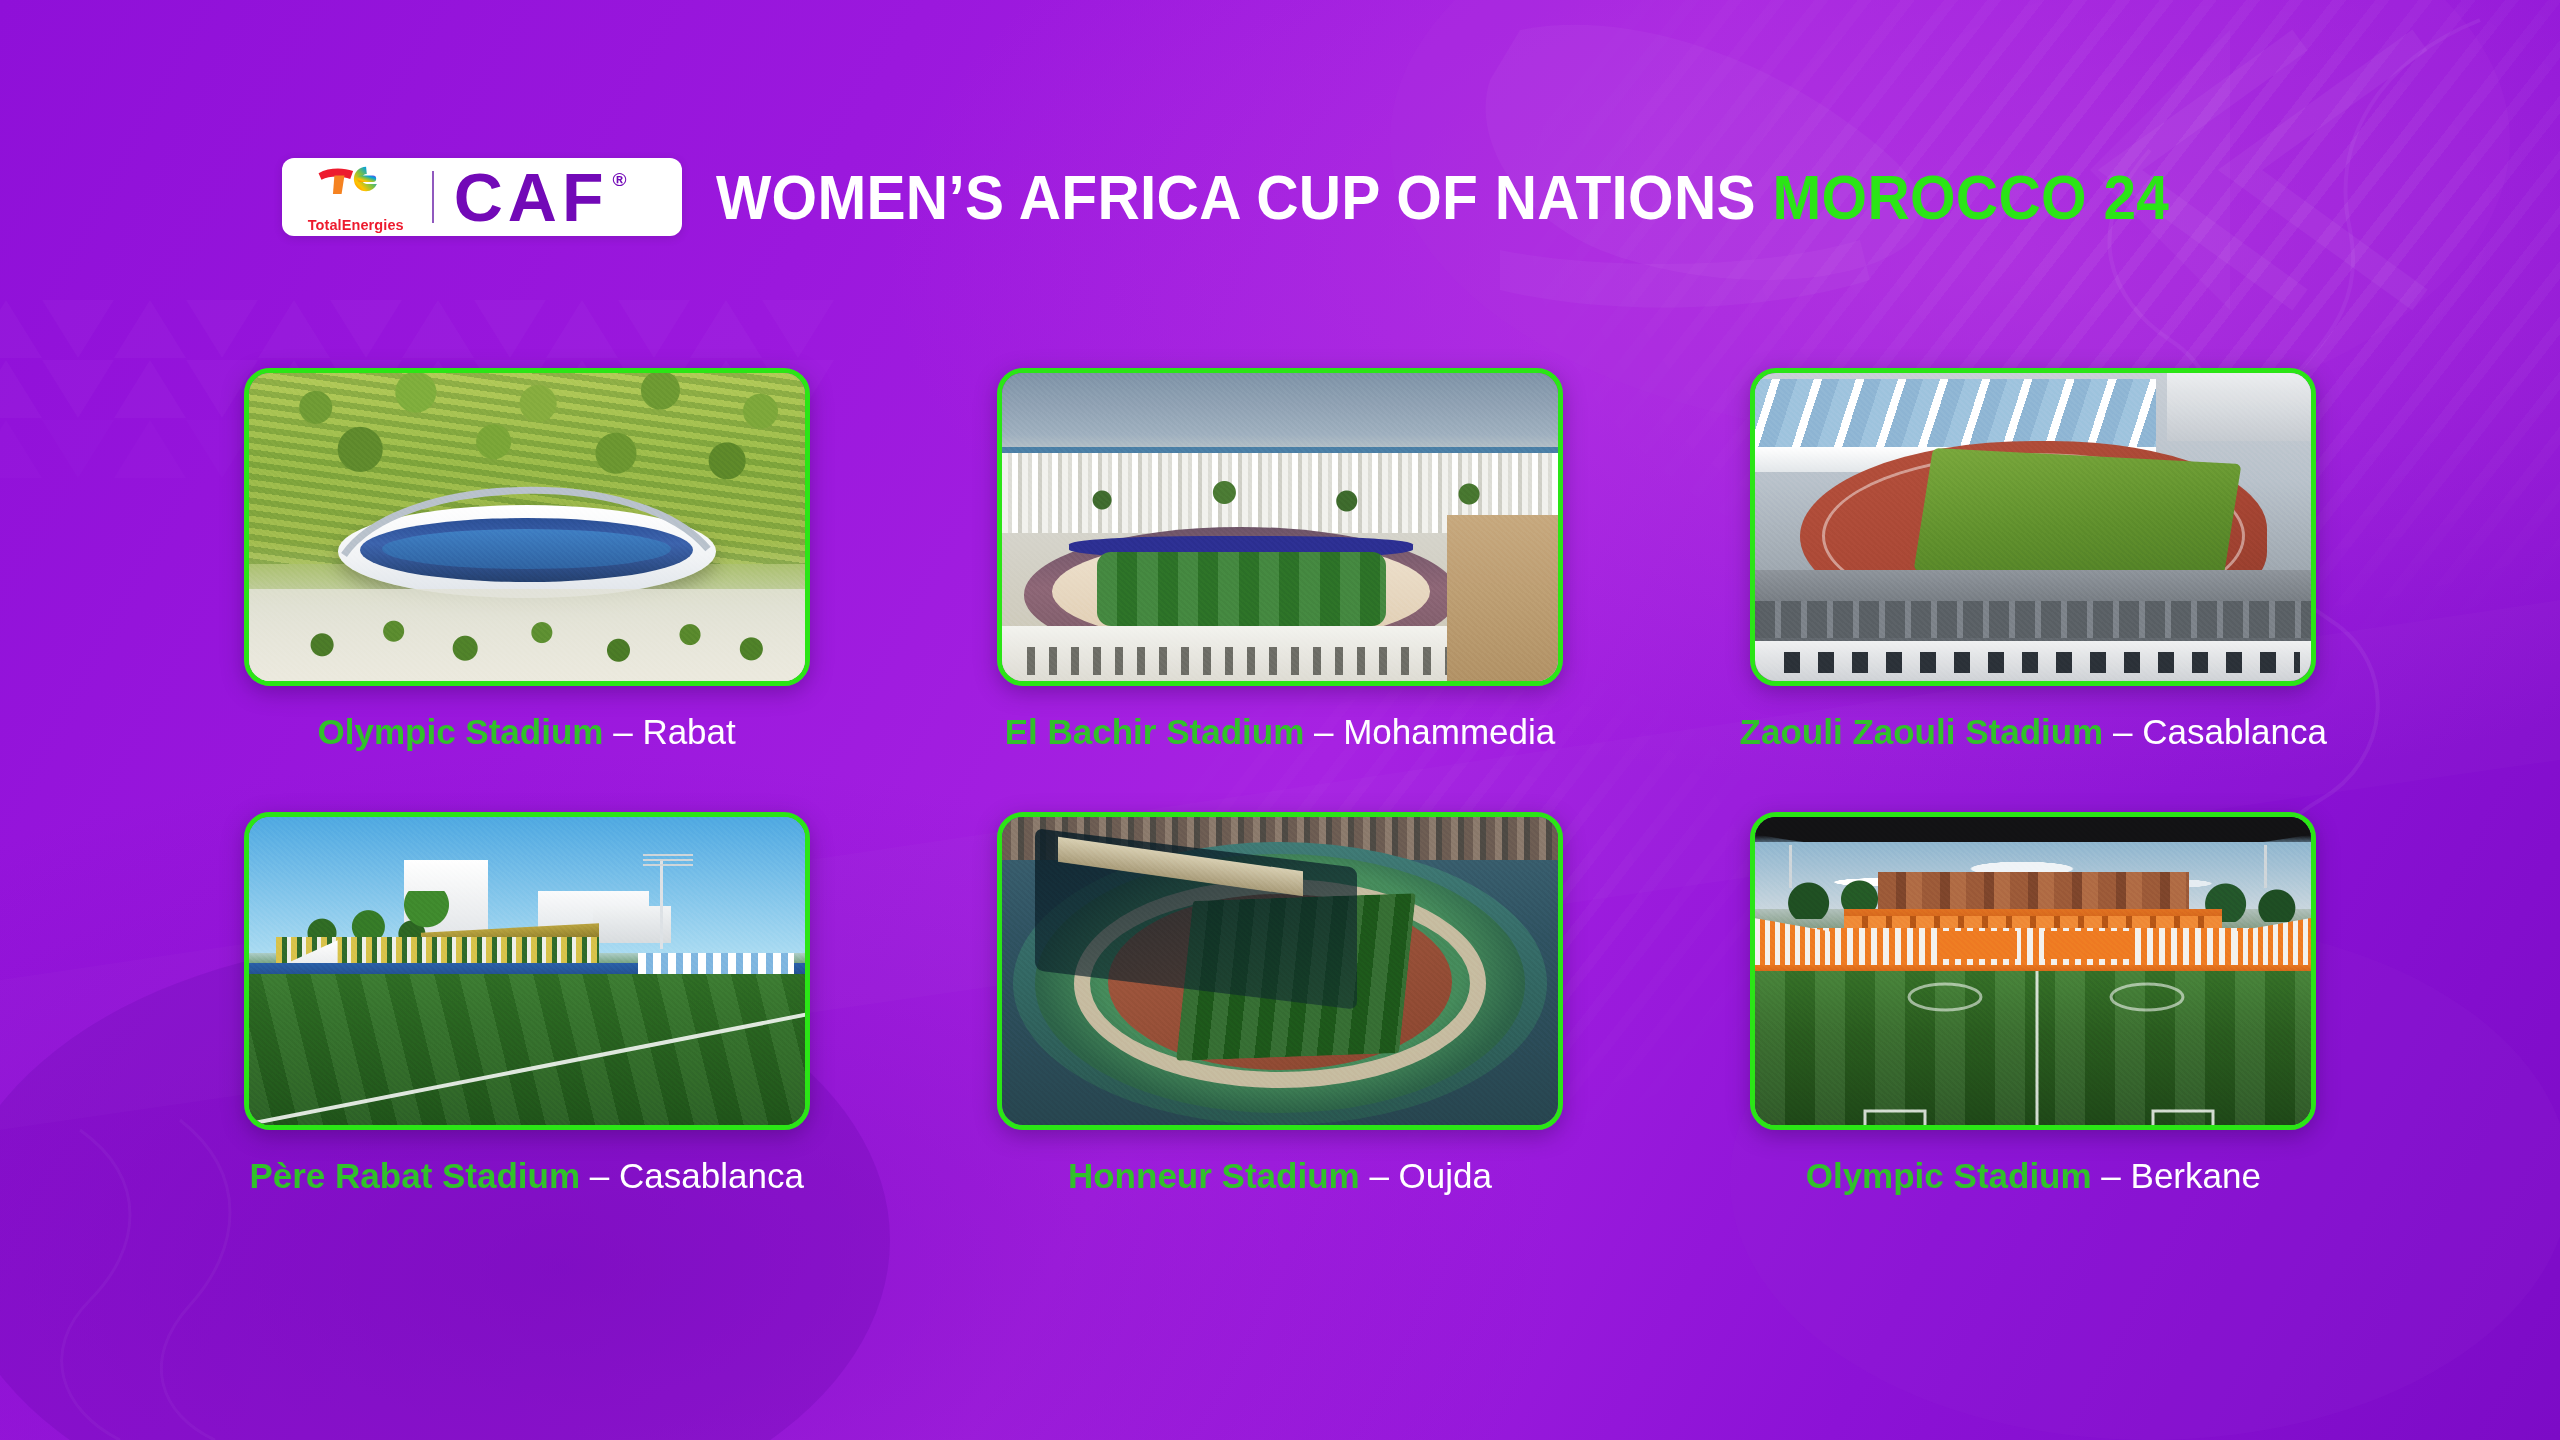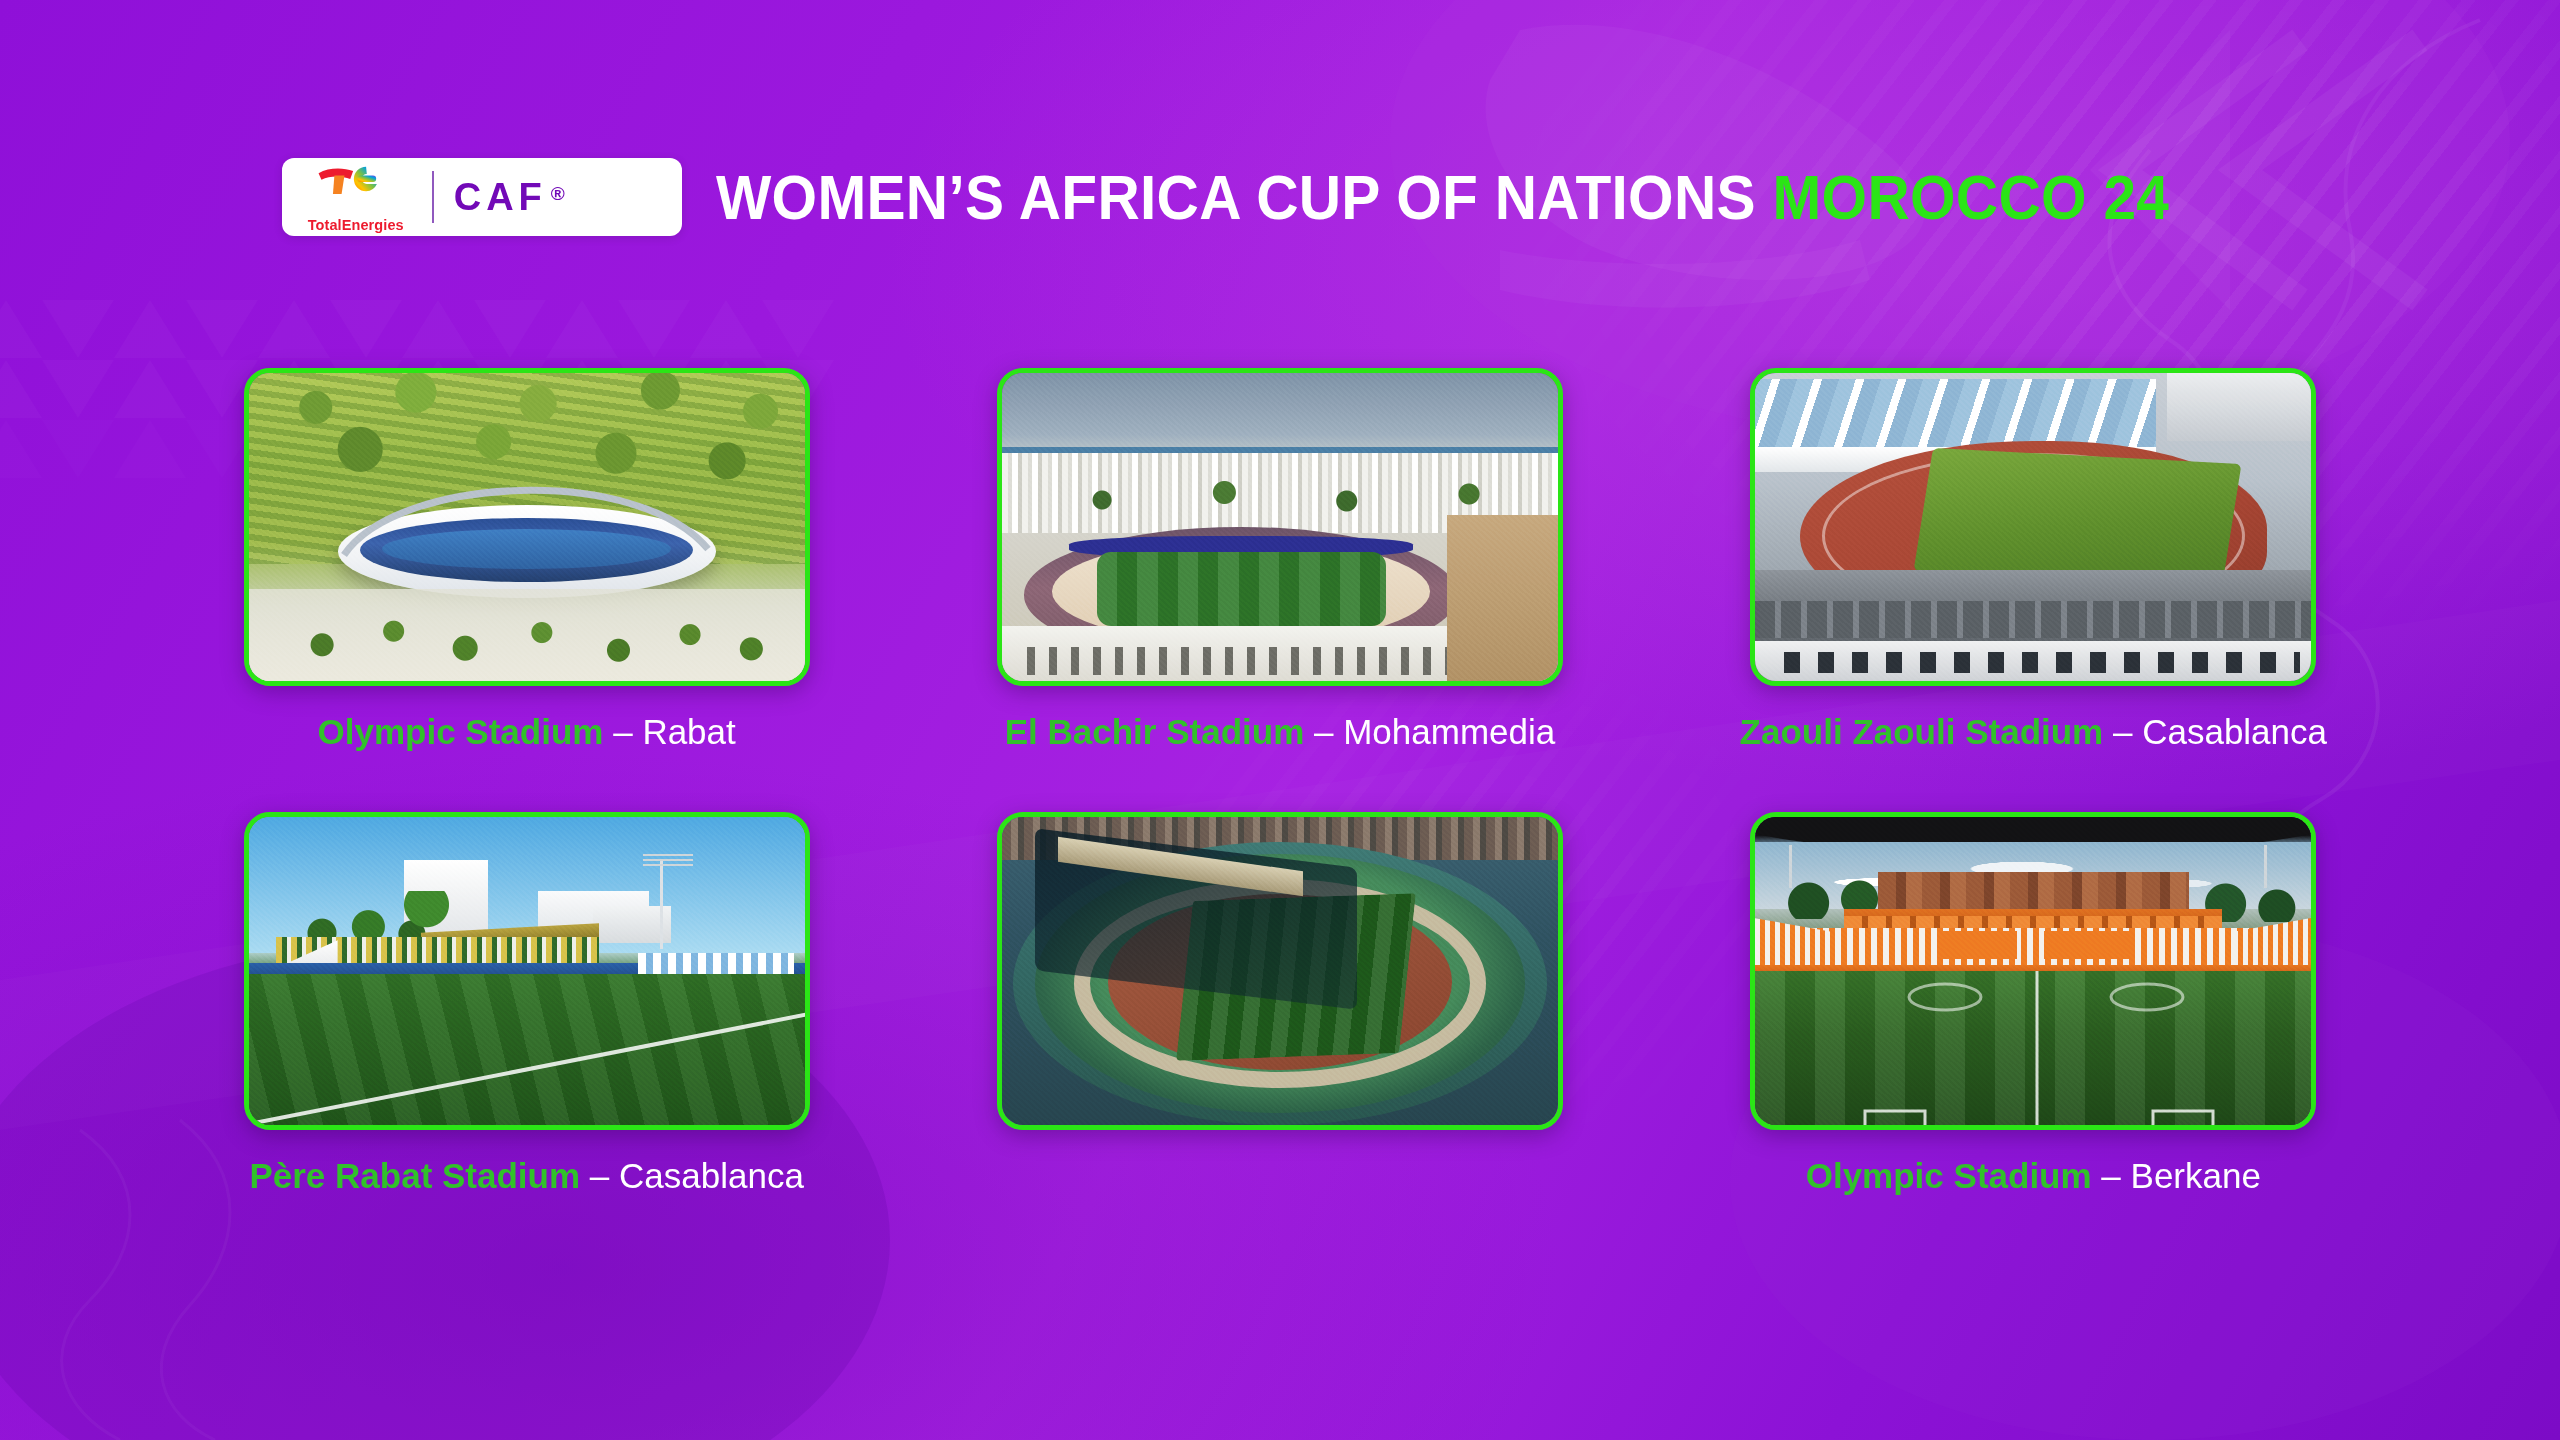--- a/index.html
+++ b/index.html
@@ -74,7 +74,7 @@
   .pill-div{ width:2px; height:52px; background:#6B21A8; opacity:.75; margin:0 20px; }
   .caf-wrap{ display:flex; align-items:flex-start; }
   .caf-word{
-    font-size:38px; font-weight:bold; color:#7209B7; letter-spacing:5px;
+    font-size:68px; font-weight:bold; color:#7209B7; letter-spacing:5px;
     line-height:.95; font-family:"Liberation Sans",sans-serif; font-stretch:condensed;
   }
   .caf-r{ font-size:19px; color:#7209B7; margin-top:4px; margin-left:4px; font-weight:bold;}

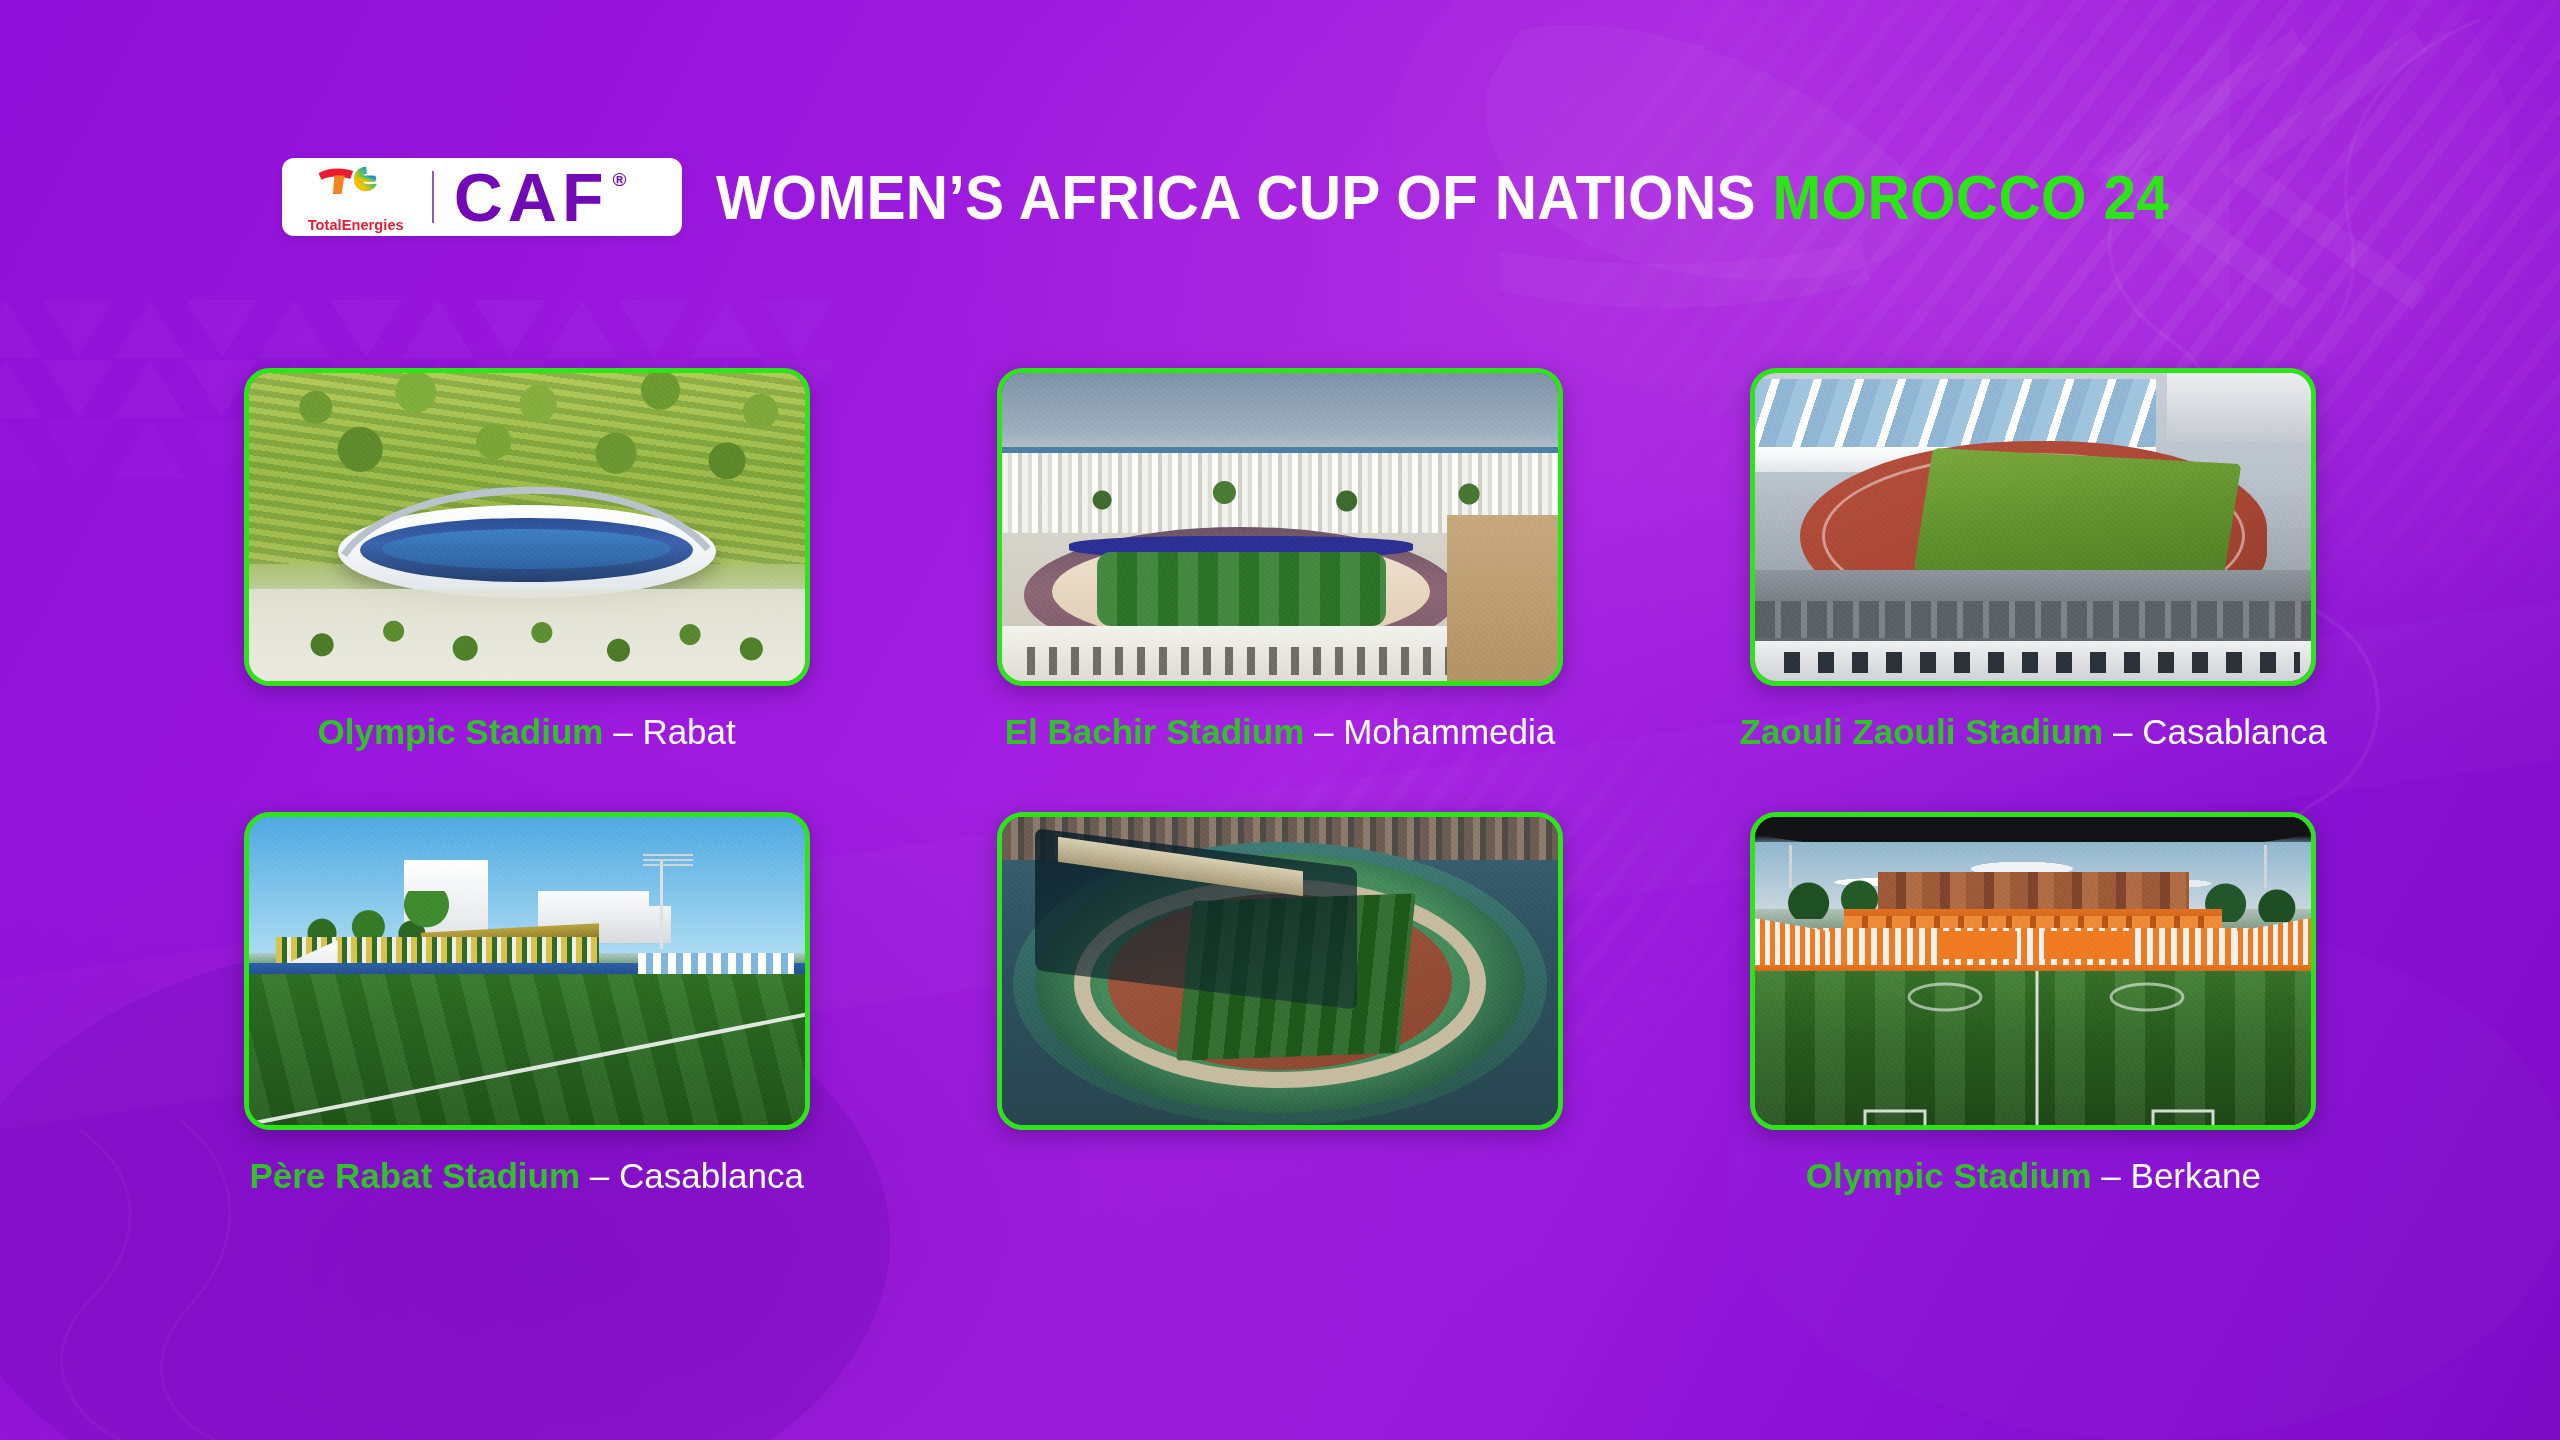--- a/index.html
+++ b/index.html
@@ -487,6 +487,11 @@
           <div class="tex"></div>
         </div>
       </div>
+      <div class="caption">
+        <span class="c-name">Honneur Stadium</span>
+        <span class="c-sep">–</span>
+        <span class="c-city">Oujda</span>
+      </div>
     </div>
 
     <div class="cell">

